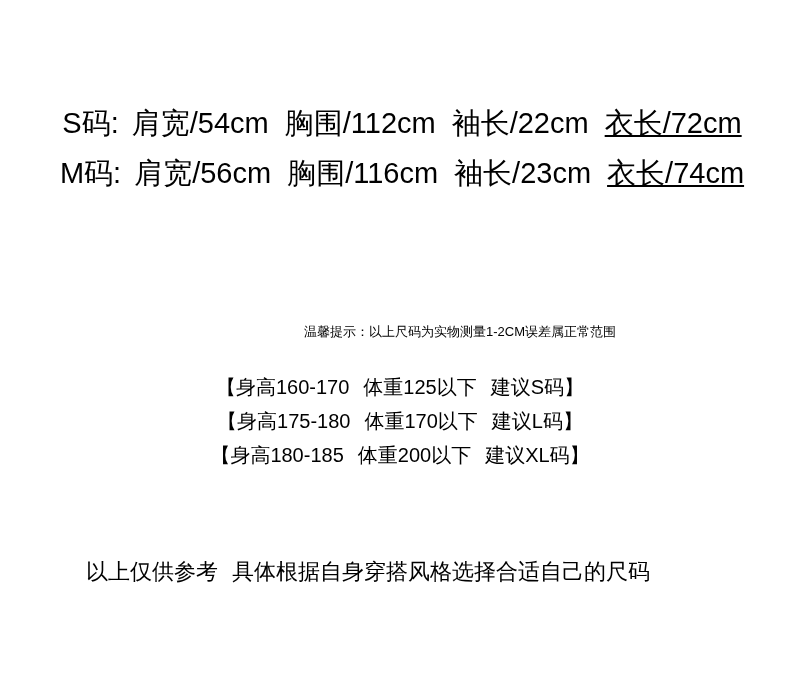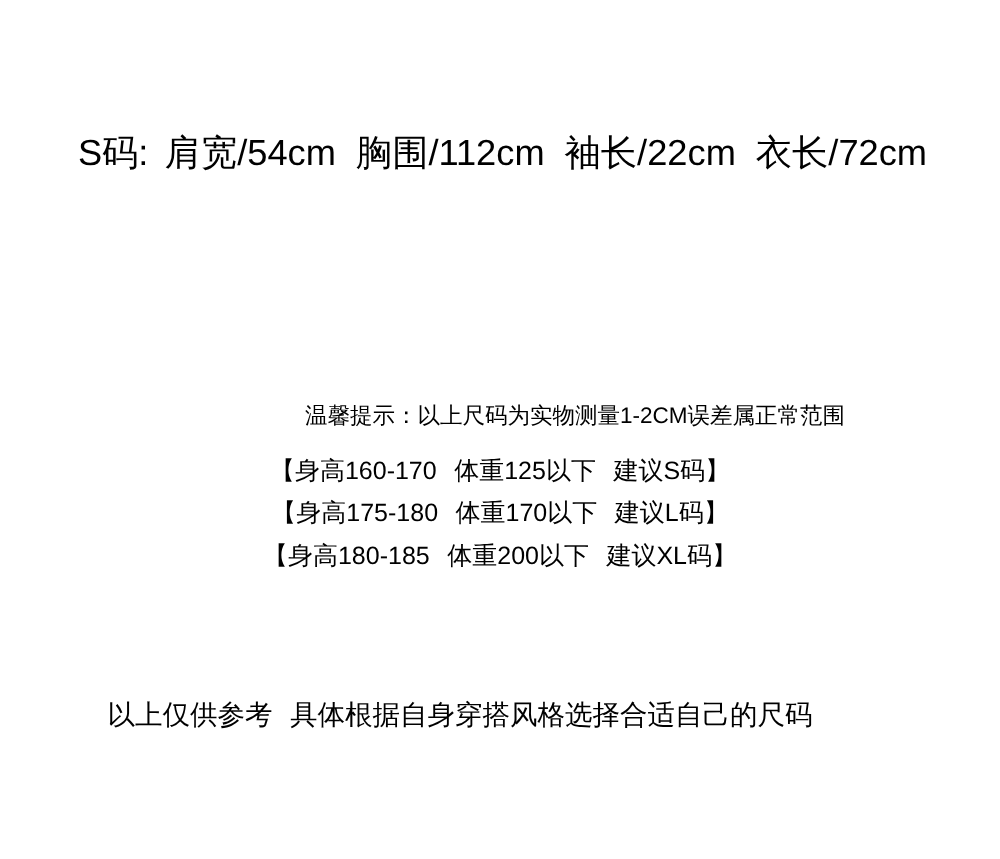--- a/index.html
+++ b/index.html
@@ -41,6 +41,7 @@
   }
   .size-row .seg:last-child {
     margin-right: 0;
+    text-decoration: underline;
   }
   .note {
     position: absolute;

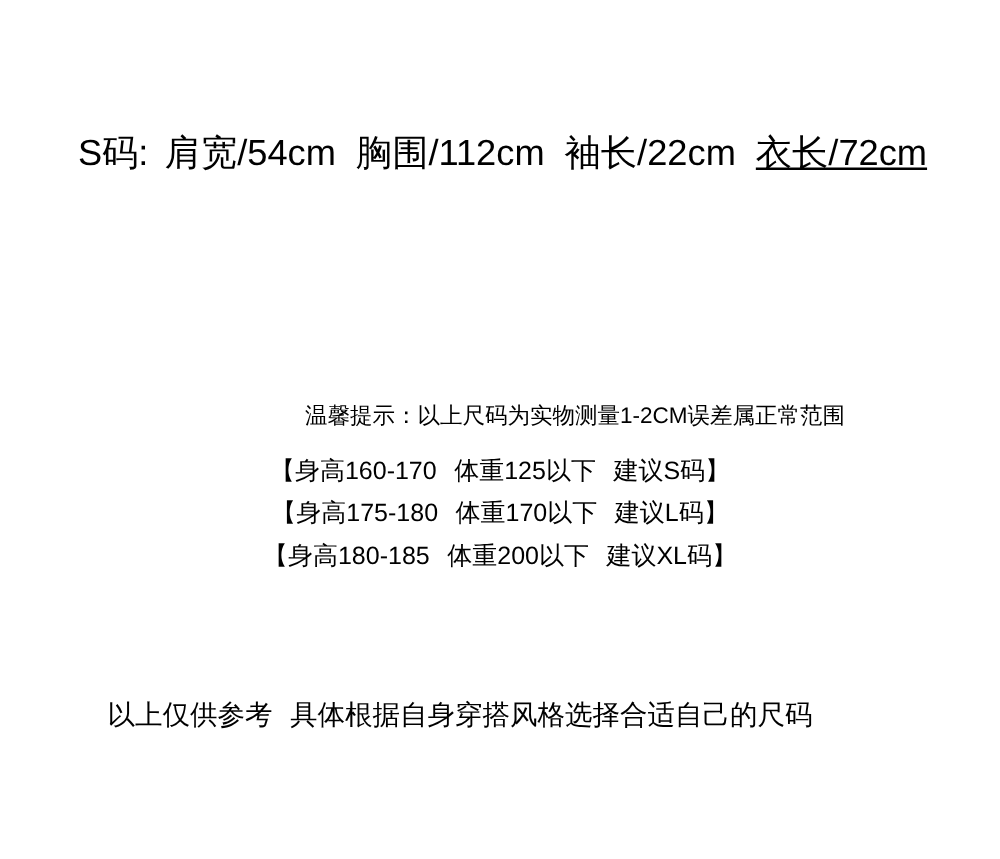--- a/index.html
+++ b/index.html
@@ -100,6 +100,9 @@
       <span class="lbl">S码:</span><span class="seg">肩宽/54cm</span><span class="seg">胸围/112cm</span><span class="seg">袖长/22cm</span><span class="seg">衣长/72cm</span>
     </div>
 
+    <div class="size-row">
+      <span class="lbl">M码:</span><span class="seg">肩宽/56cm</span><span class="seg">胸围/116cm</span><span class="seg">袖长/23cm</span><span class="seg">衣长/74cm</span>
+    </div>
 
 
 

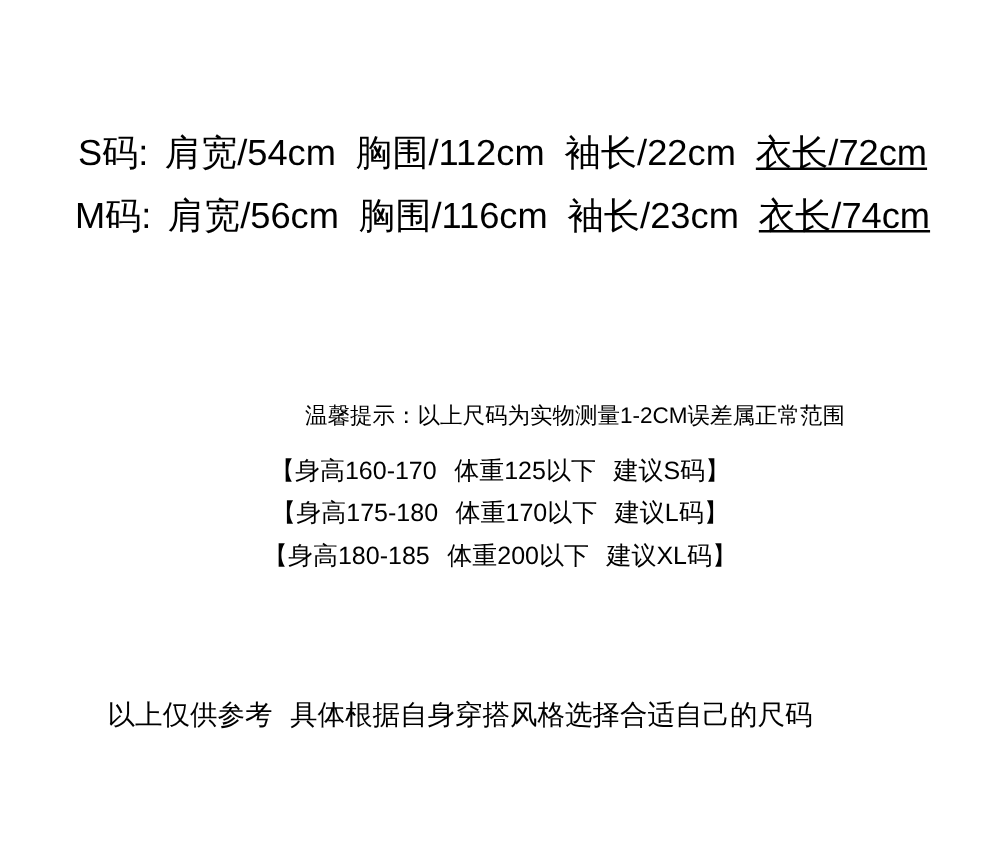--- a/index.html
+++ b/index.html
@@ -49,7 +49,7 @@
     left: 0;
     width: 800px;
     text-align: center;
-    font-size: 18px;
+    font-size: 13px;
     line-height: 20px;
     padding-left: 120px;
     box-sizing: border-box;

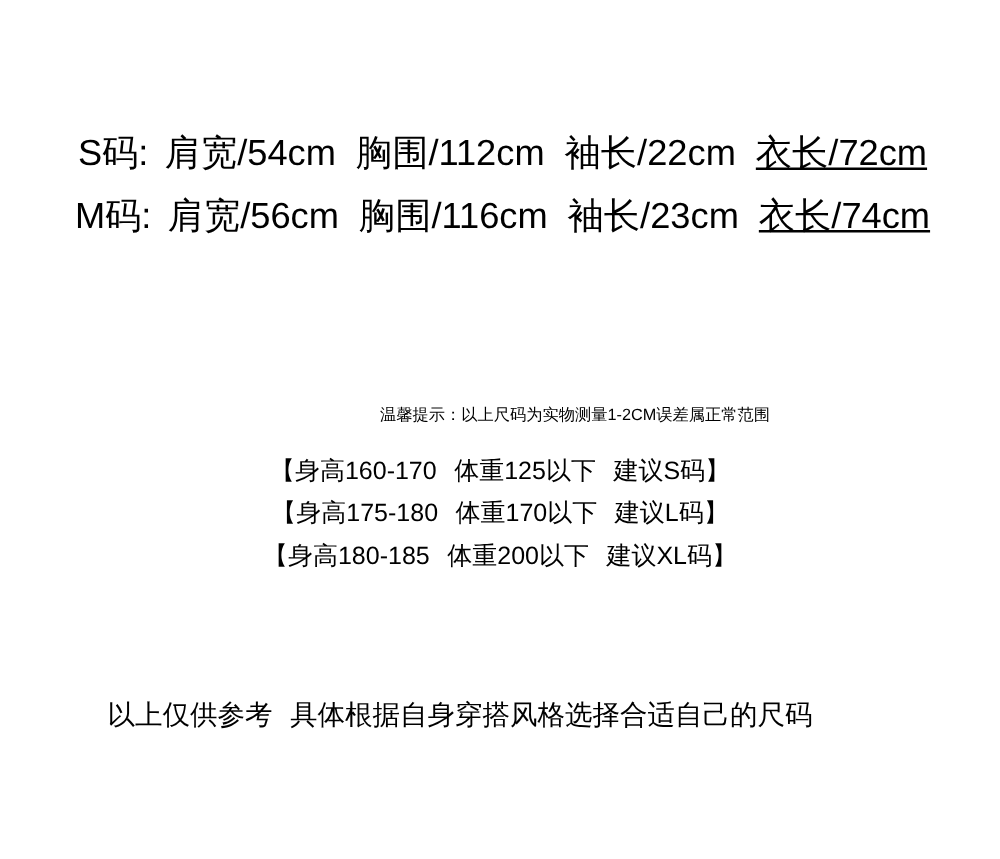--- a/index.html
+++ b/index.html
@@ -56,7 +56,7 @@
   }
   .reco-block {
     position: absolute;
-    top: 360px;
+    top: 370px;
     left: 0;
     width: 800px;
   }

